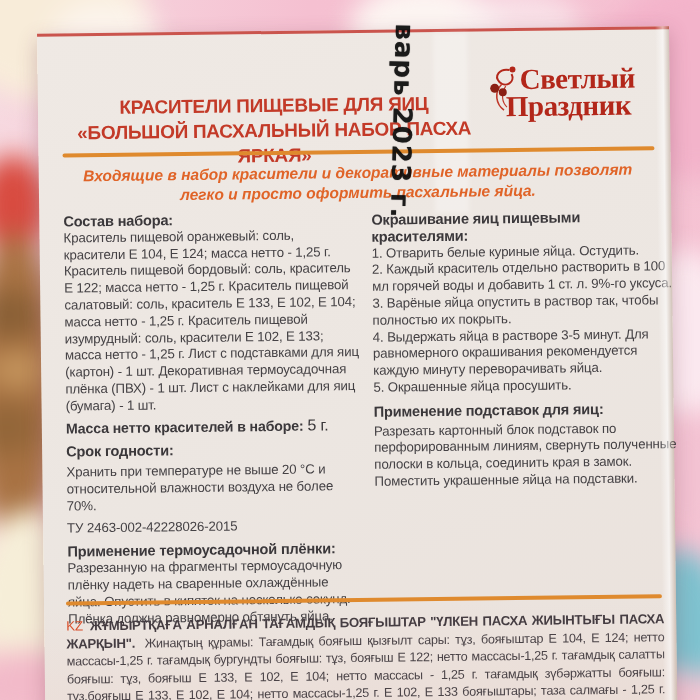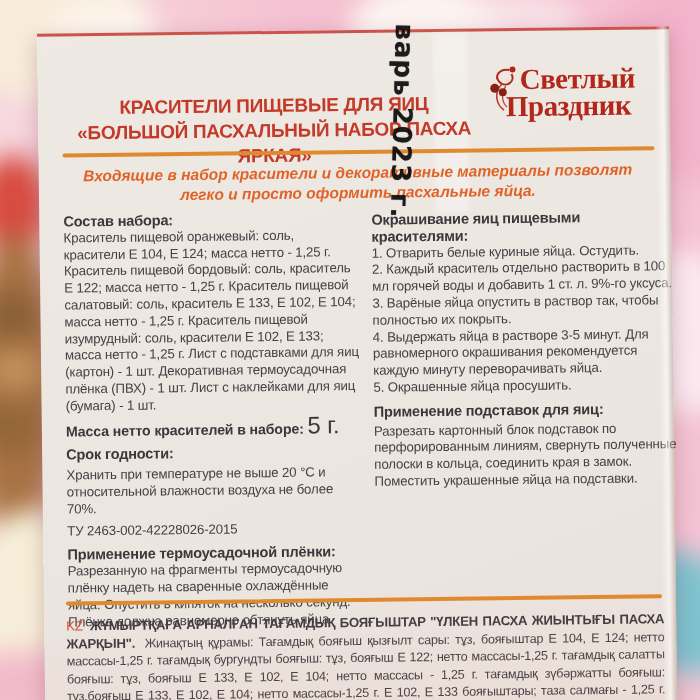--- a/index.html
+++ b/index.html
@@ -57,7 +57,7 @@
   .h{font-weight:bold;font-size:14.6px;color:#3b383b;letter-spacing:-.2px;}
   .mt{margin-top:7px;}
   .netmass{margin-top:5px;font-weight:bold;font-size:14.2px;color:#3b383b;}
-  .netmass .val{font-size:24px;font-weight:normal;}
+  .netmass .val{font-size:16px;font-weight:normal;}
   .tu{margin-top:5px;}
   .step{margin:0;}
 

